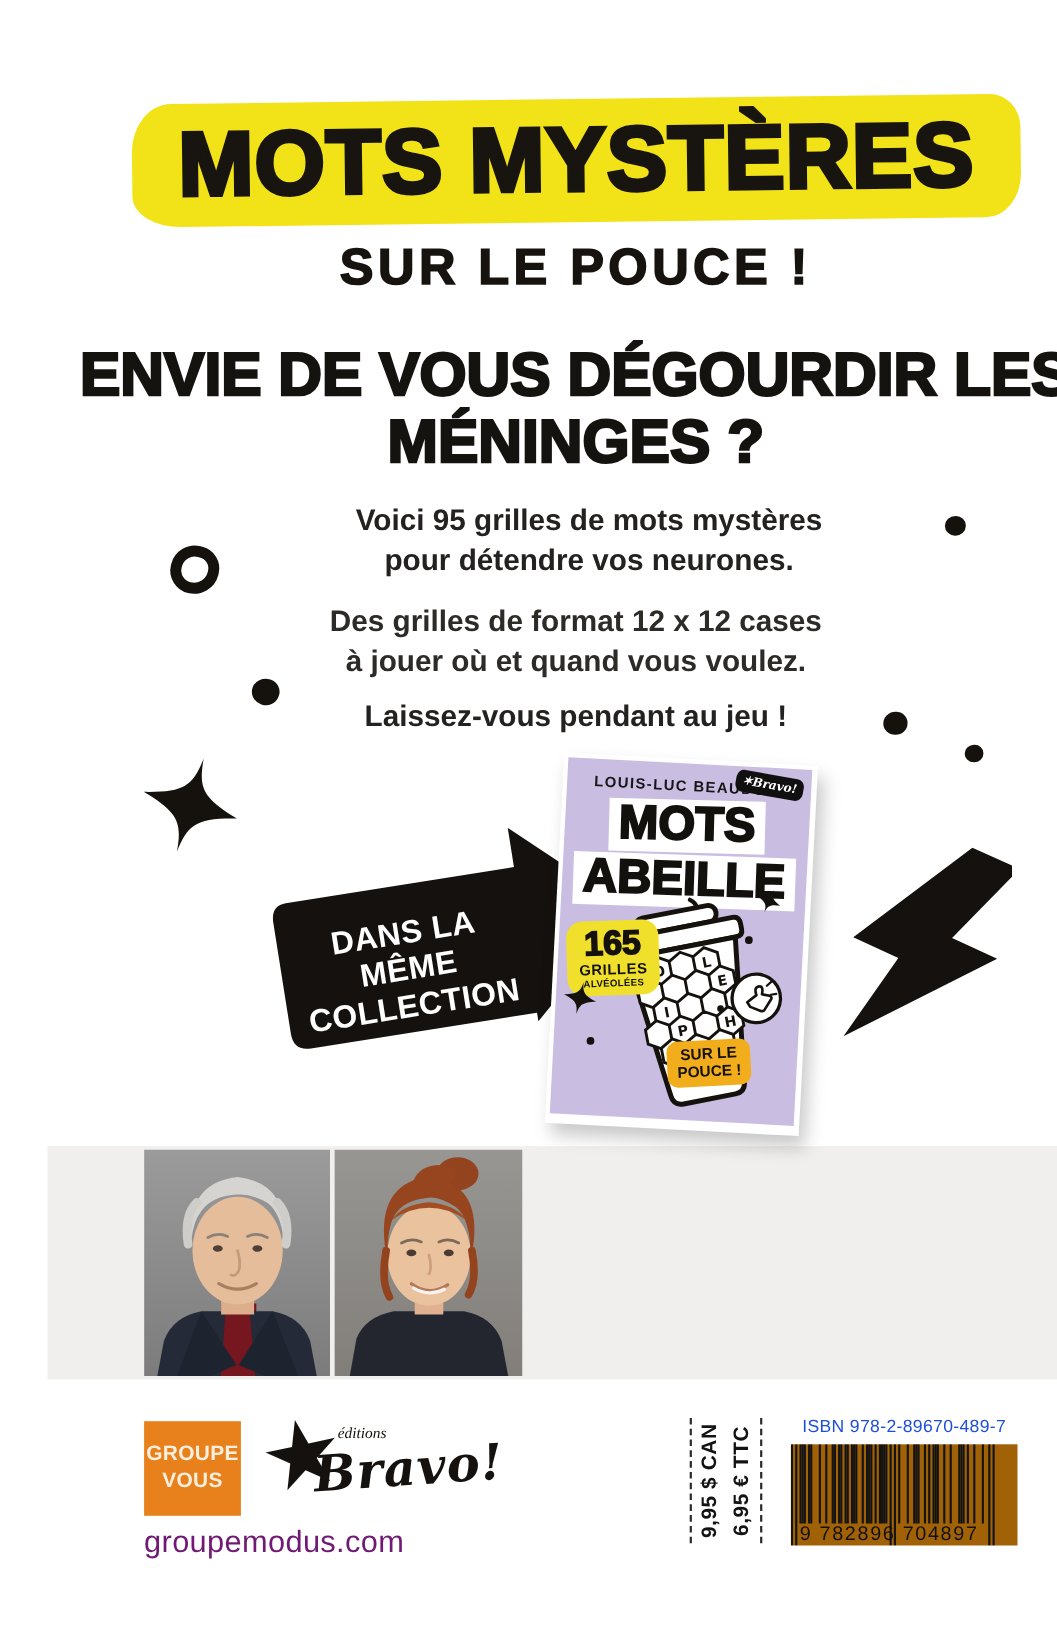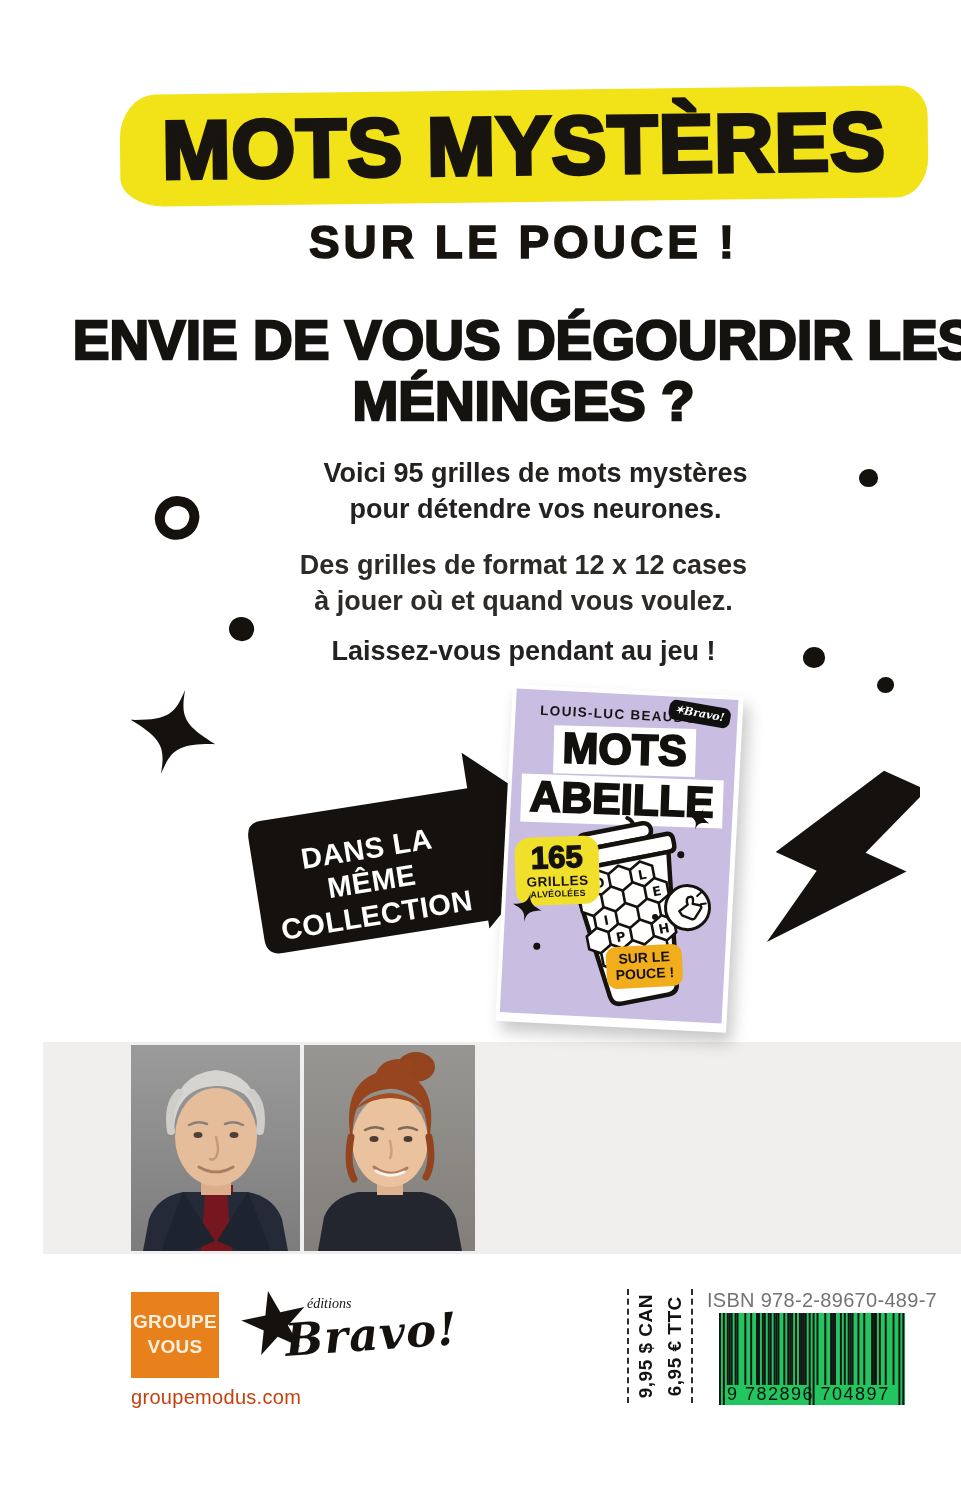--- a/index.html
+++ b/index.html
@@ -102,7 +102,7 @@
             border-right:2px dashed #2b2b2b;display:flex;align-items:center;justify-content:center;}
   .price{writing-mode:vertical-rl;transform:rotate(180deg);font-size:19px;font-weight:700;
          line-height:1.55;color:#131313;letter-spacing:.5px;white-space:pre-line;text-align:center;}
-  .isbn{left:655px;top:1289px;width:248px;text-align:center;font-size:20px;color:#737373;
+  .isbn{left:655px;top:1289px;width:248px;text-align:center;font-size:16px;color:#1d4ed8;
         letter-spacing:.3px;font-weight:400;}
   .barcode{left:676px;top:1313px;width:186px;height:92px;background:#22c55e;}
   .bc-digits{position:absolute;left:8px;bottom:0;font-size:18px;letter-spacing:1.5px;color:#111;

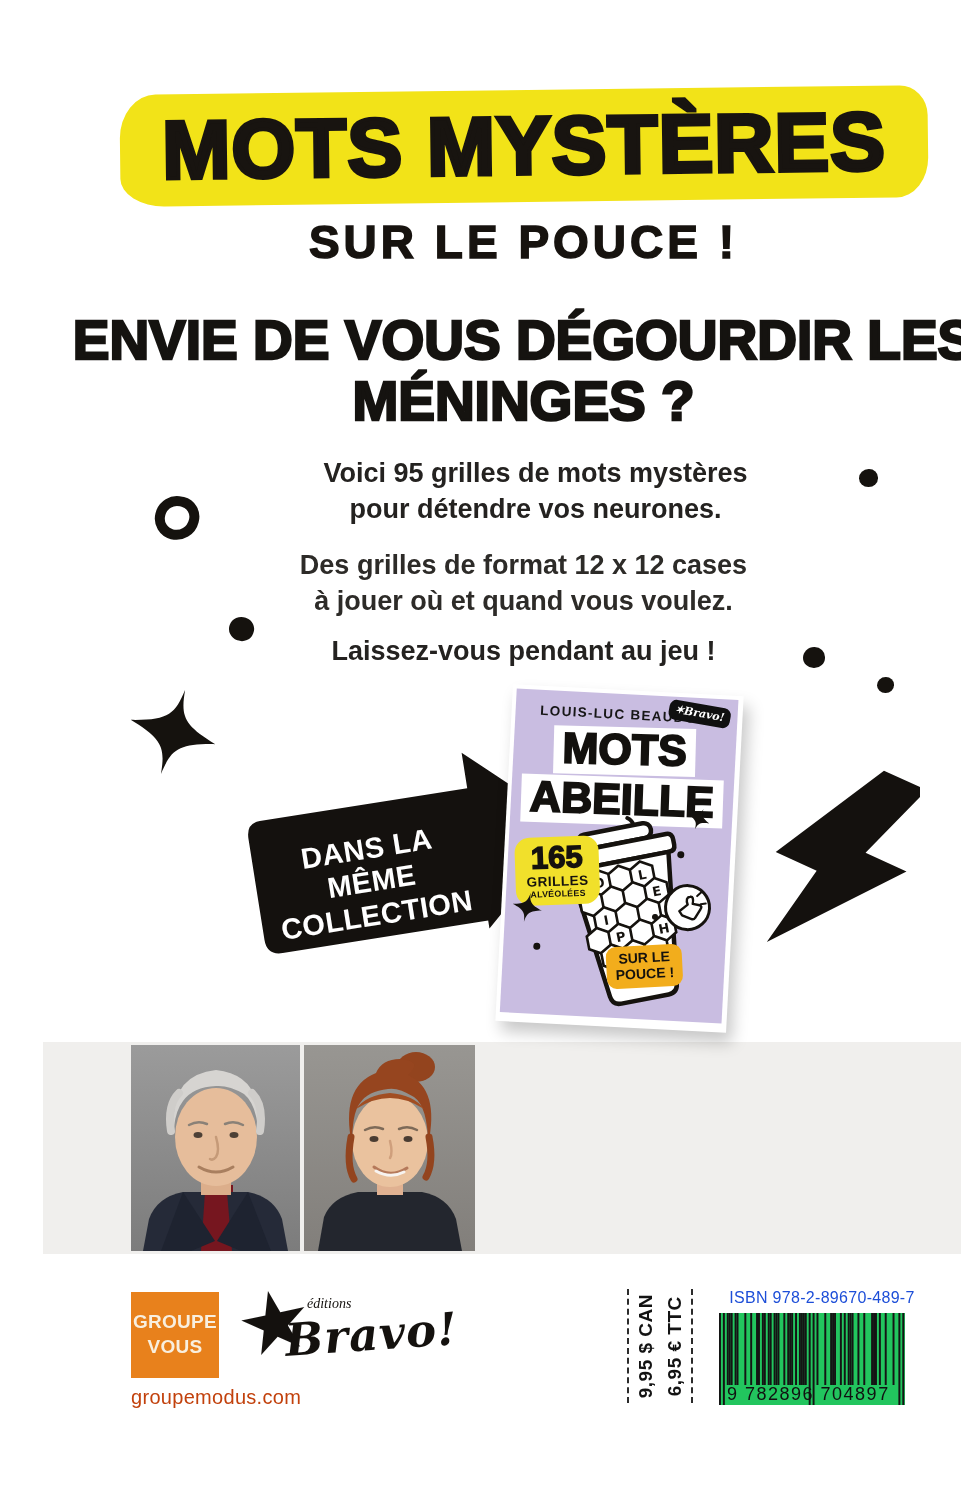--- a/index.html
+++ b/index.html
@@ -96,7 +96,7 @@
                transform:rotate(-12deg);}
   .bravo .name{position:absolute;left:44px;top:14px;font-size:45px;font-style:italic;font-weight:700;
                font-family:"DejaVu Serif",serif;letter-spacing:1px;color:#14110e;transform:rotate(-4deg);}
-  .site{left:88px;top:1386px;font-size:20px;color:#c2410c;letter-spacing:.3px;}
+  .site{left:88px;top:1386px;font-size:28px;color:#701a75;letter-spacing:.3px;}
 
   .pricebox{left:584px;top:1289px;width:62px;height:114px;border-left:2px dashed #2b2b2b;
             border-right:2px dashed #2b2b2b;display:flex;align-items:center;justify-content:center;}

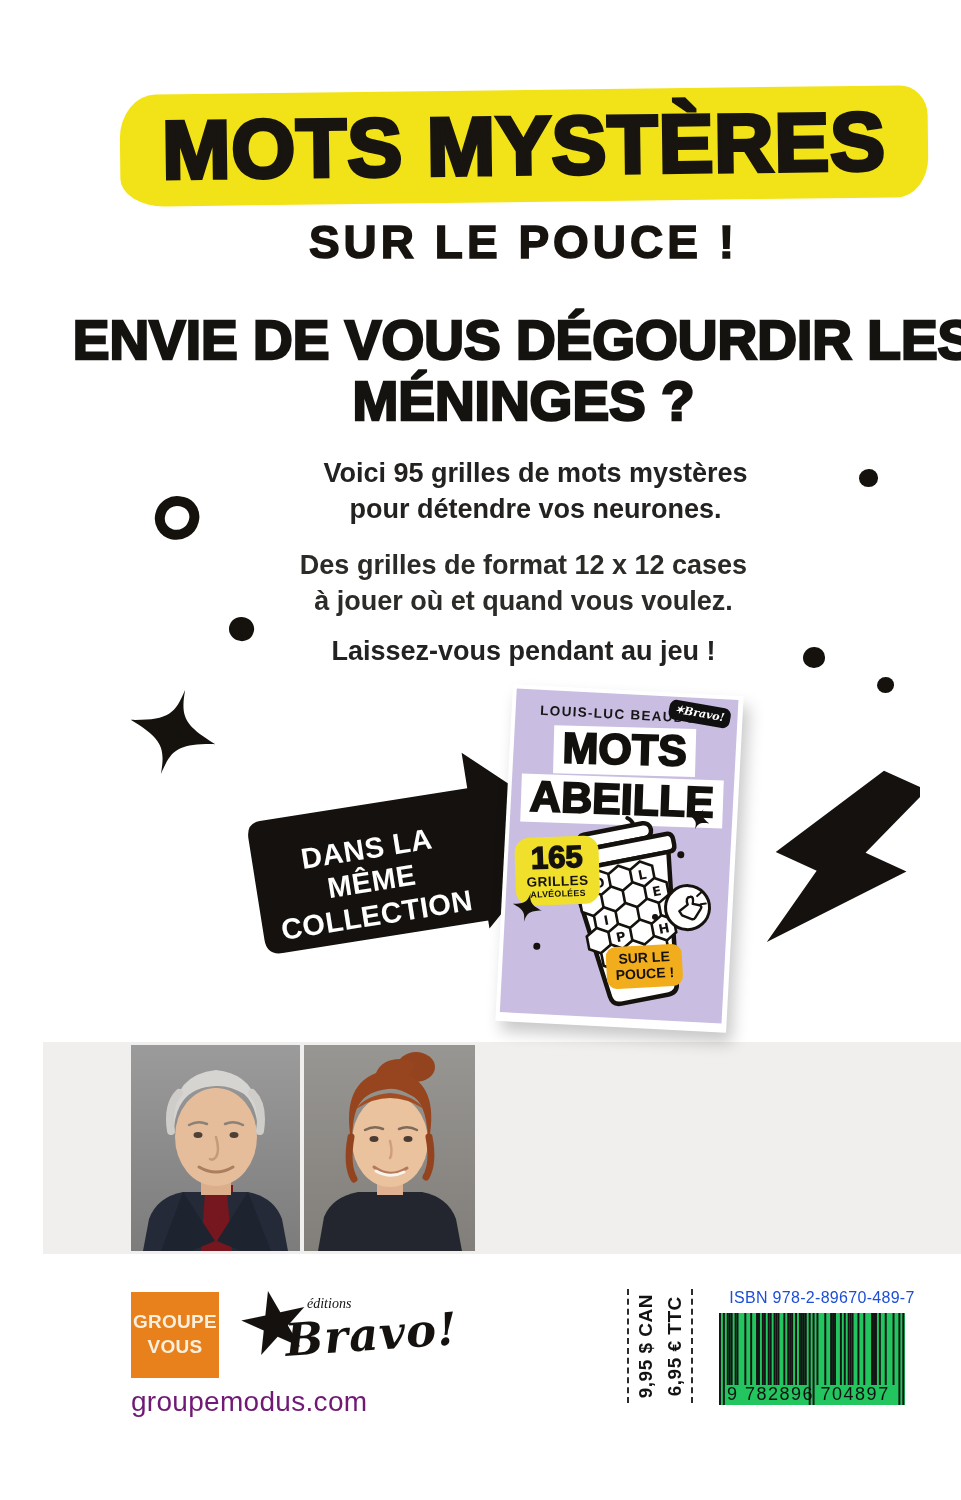--- a/index.html
+++ b/index.html
@@ -104,7 +104,7 @@
          line-height:1.55;color:#131313;letter-spacing:.5px;white-space:pre-line;text-align:center;}
   .isbn{left:655px;top:1289px;width:248px;text-align:center;font-size:16px;color:#1d4ed8;
         letter-spacing:.3px;font-weight:400;}
-  .barcode{left:676px;top:1313px;width:186px;height:92px;background:#22c55e;}
+  .barcode{left:676px;top:1313px;width:206px;height:92px;background:#a16207;}
   .bc-digits{position:absolute;left:8px;bottom:0;font-size:18px;letter-spacing:1.5px;color:#111;
              white-space:nowrap;}
 </style>

